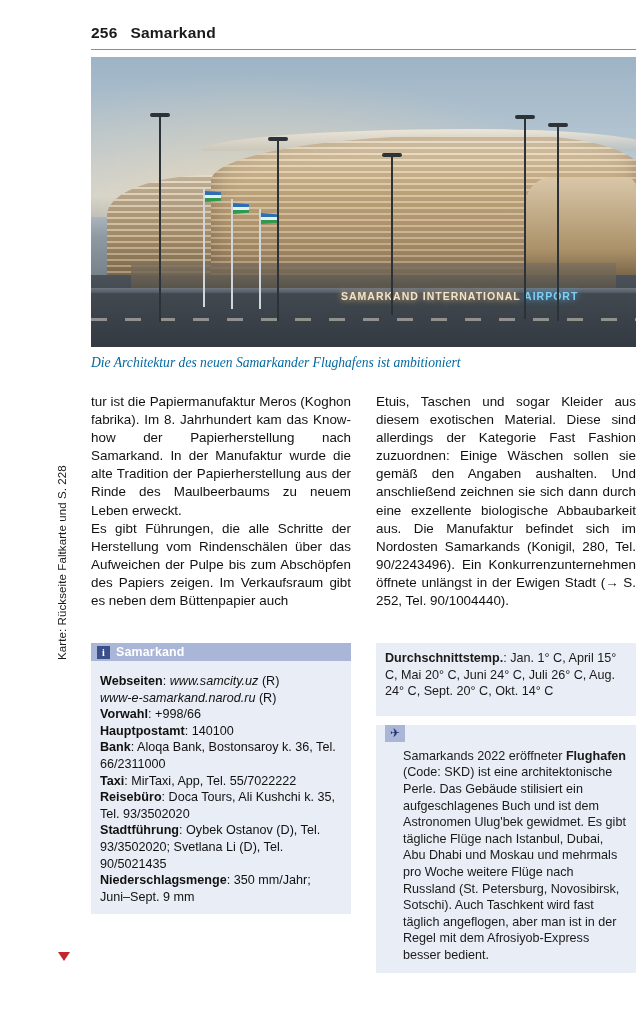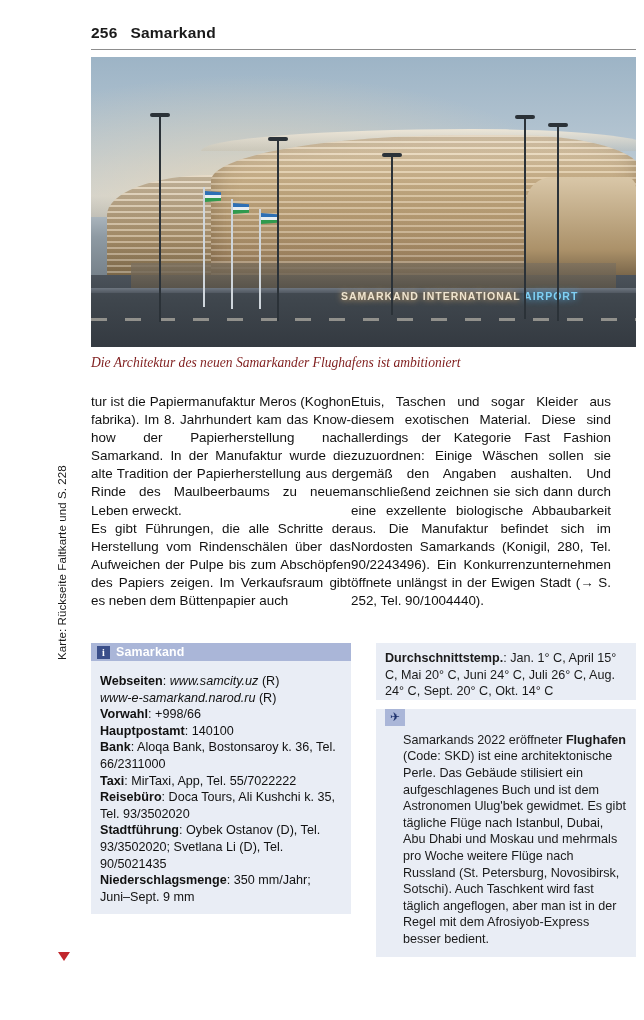--- a/index.html
+++ b/index.html
@@ -240,7 +240,7 @@
     font-family: "Liberation Serif", serif;
     font-style: italic;
     font-size: 13.6px;
-    color: #7f1d1d;
+    color: #0369a1;
   }
 
   

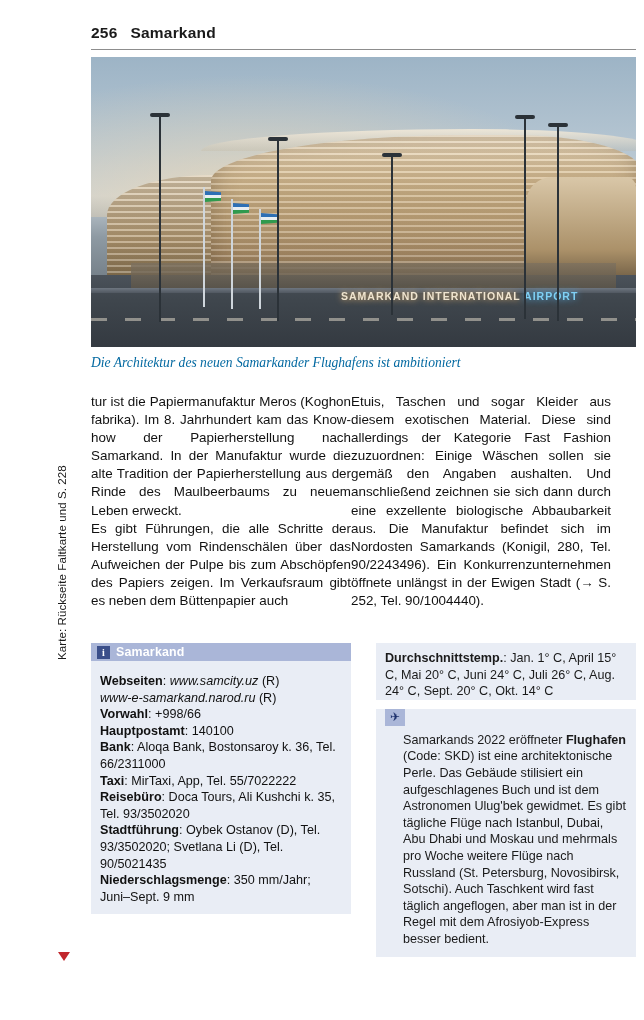--- a/index.html
+++ b/index.html
@@ -250,6 +250,7 @@
     top: 393px;
     width: 545px;
     display: flex;
+    gap: 25px;
   }
   .col {
     width: 260px;

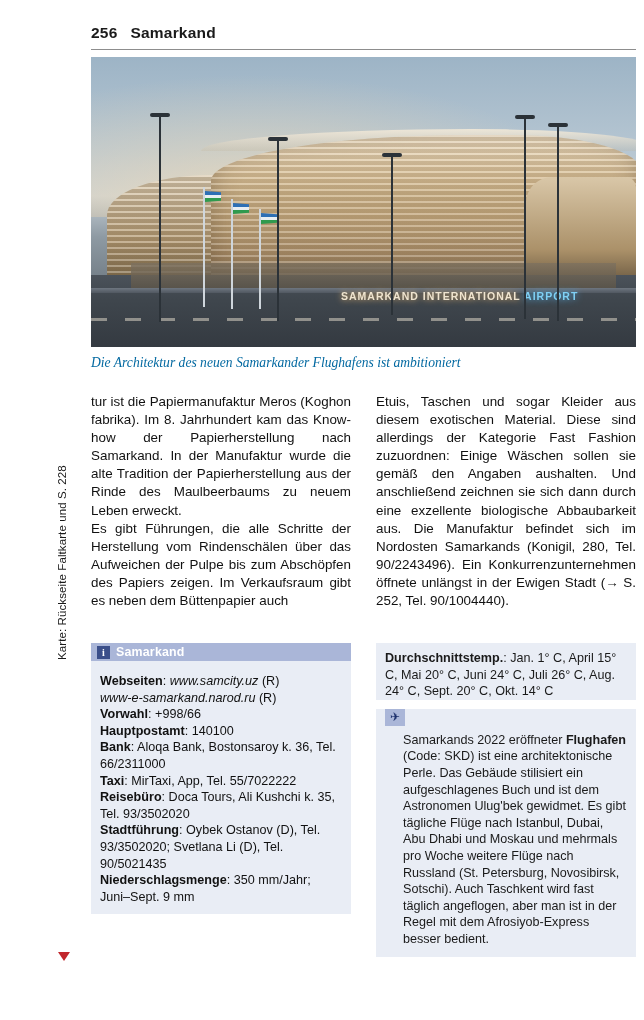--- a/index.html
+++ b/index.html
@@ -327,7 +327,7 @@
     line-height: 1;
   }
   .right-box-top {
-    padding: 7px 9px 0 9px;
+    padding: 7px 9px 16px 9px;
     font-size: 12.6px;
     line-height: 16.6px;
   }

